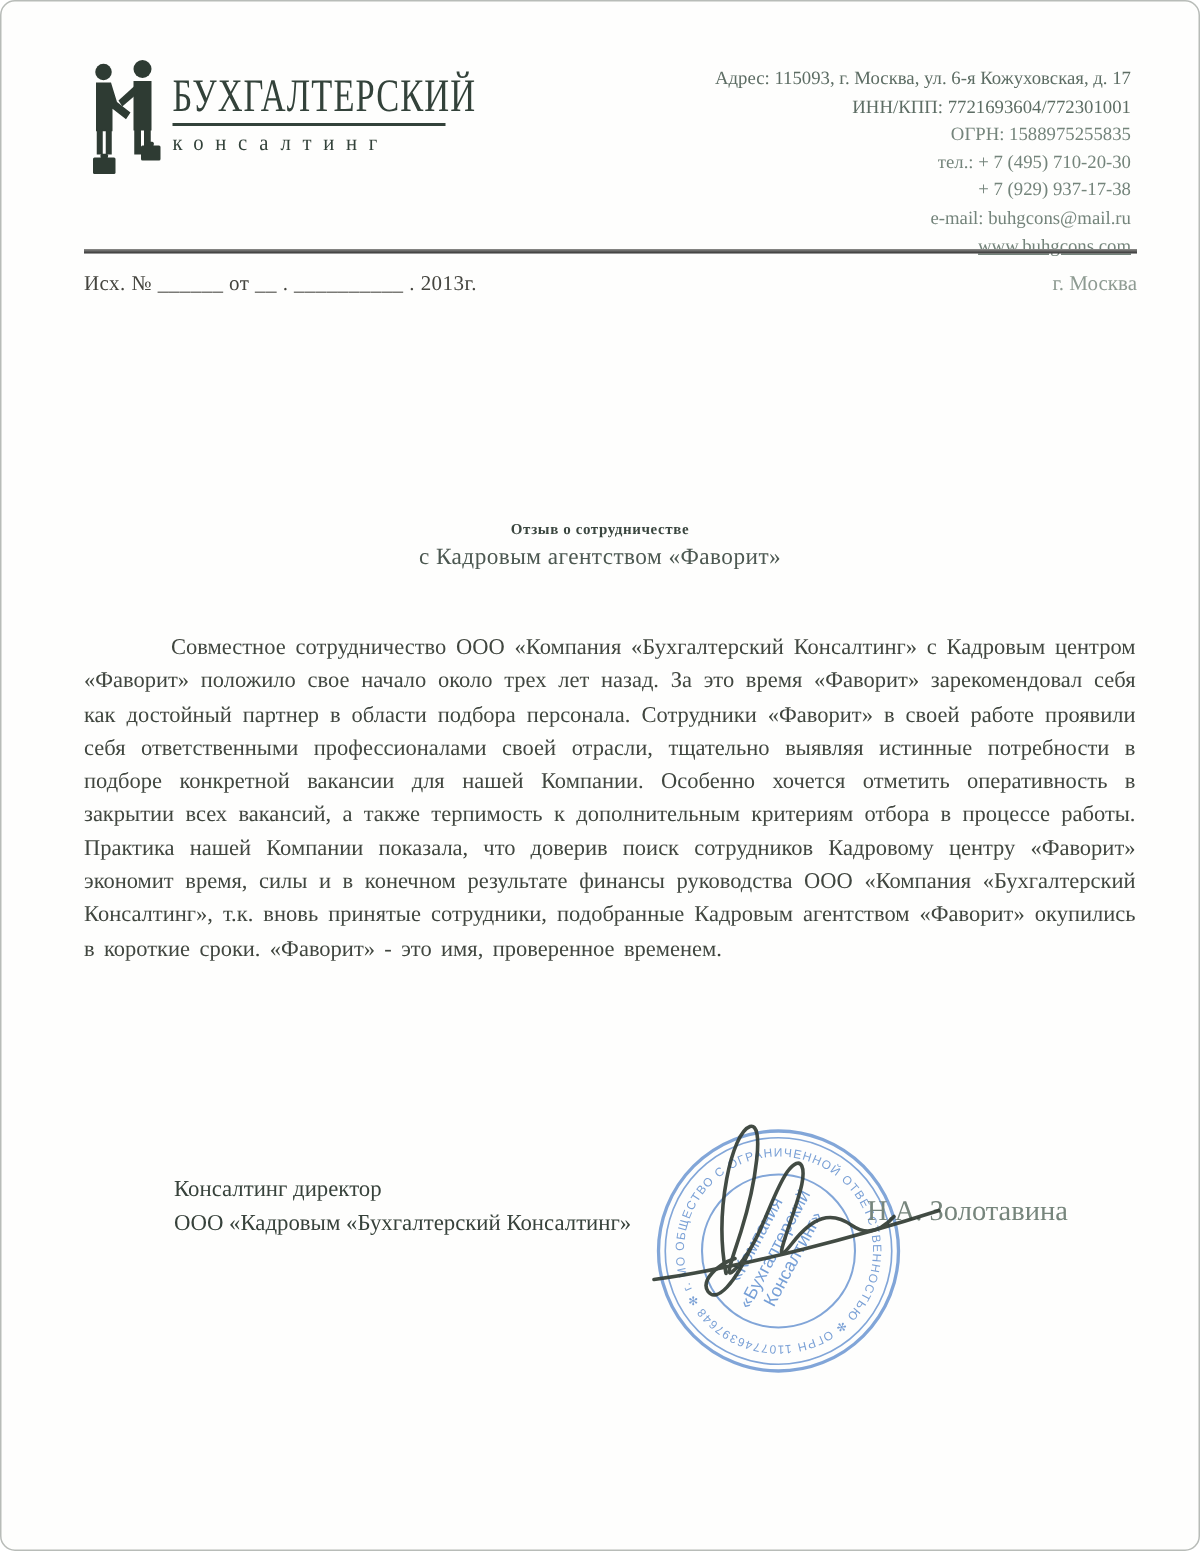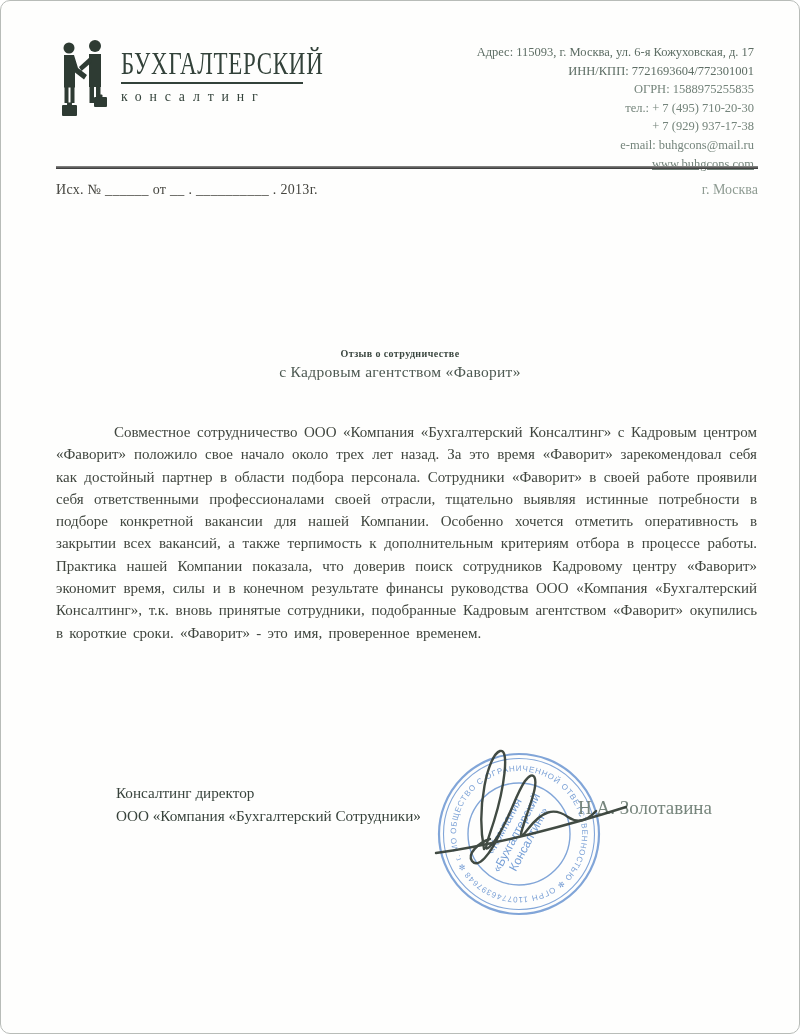--- a/index.html
+++ b/index.html
@@ -10,7 +10,7 @@
   }
 
   
-  .logo { position:absolute; left:55px; top:38px; display:flex; gap:13px; color:#33423a; }
+  .logo { position:absolute; left:55px; top:38px; display:flex; gap:7px; color:#33423a; }
   .logo-icon { width:52px; height:84px; }
   .logo-text { padding-top:10px; }
   .logo-title {

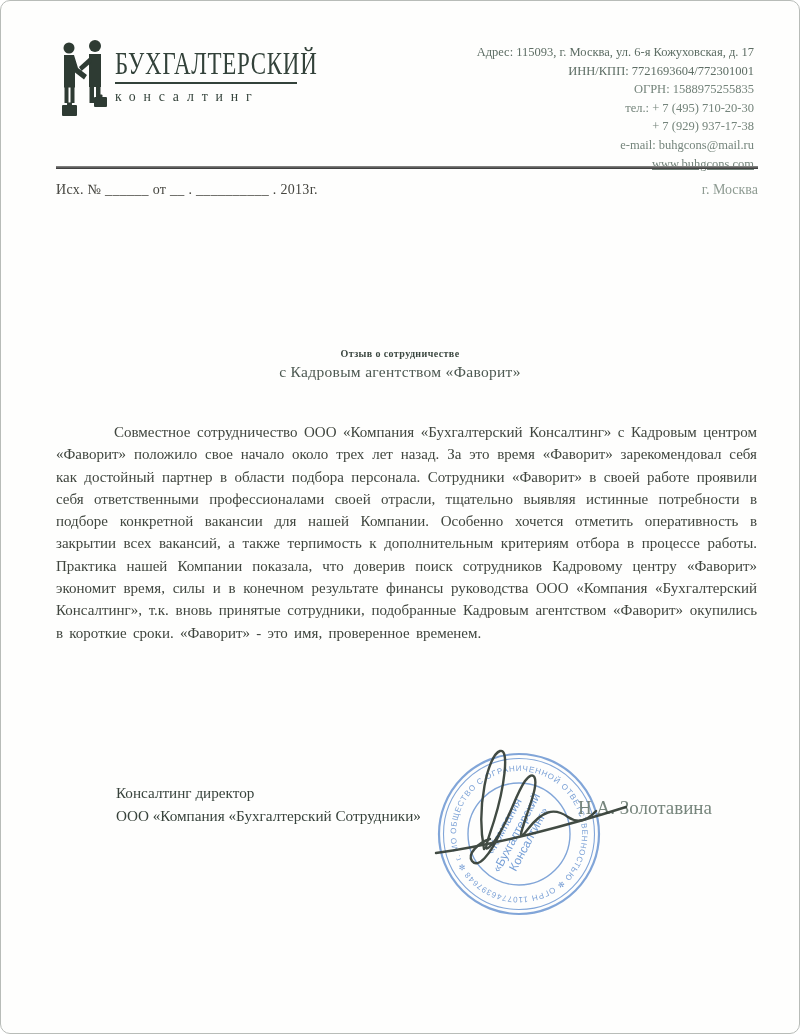--- a/index.html
+++ b/index.html
@@ -119,7 +119,7 @@
 
   <div class="sig-block">
     <div>Консалтинг директор</div>
-    <div>ООО «Компания «Бухгалтерский Сотрудники»</div>
+    <div>ООО «Кадровым «Бухгалтерский Консалтинг»</div>
   </div>
 
   <div class="sig-name">Н.А. Золотавина</div>

